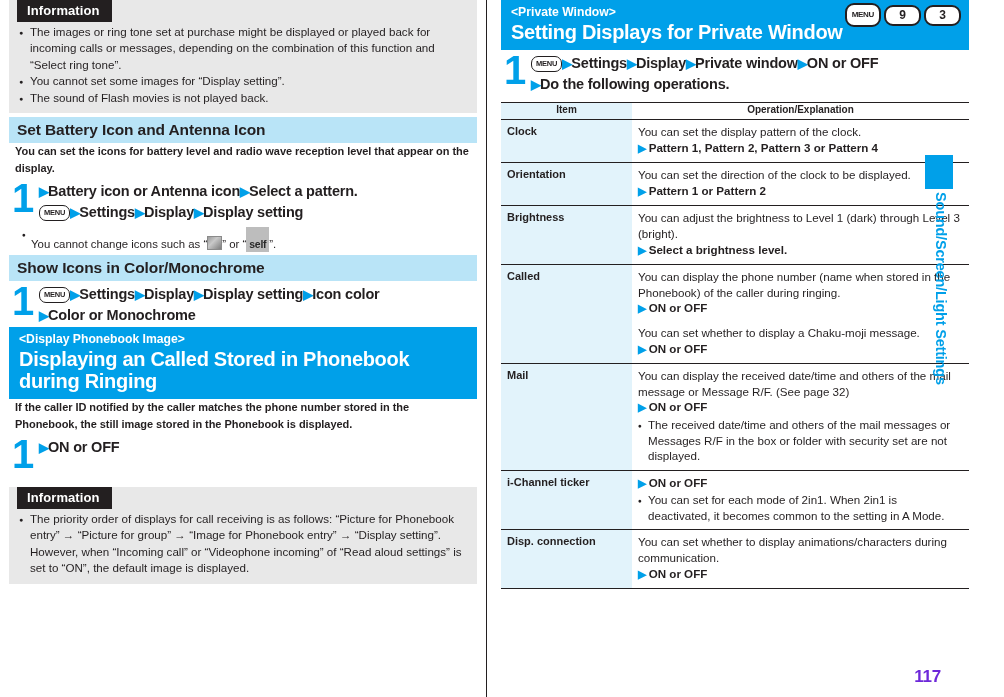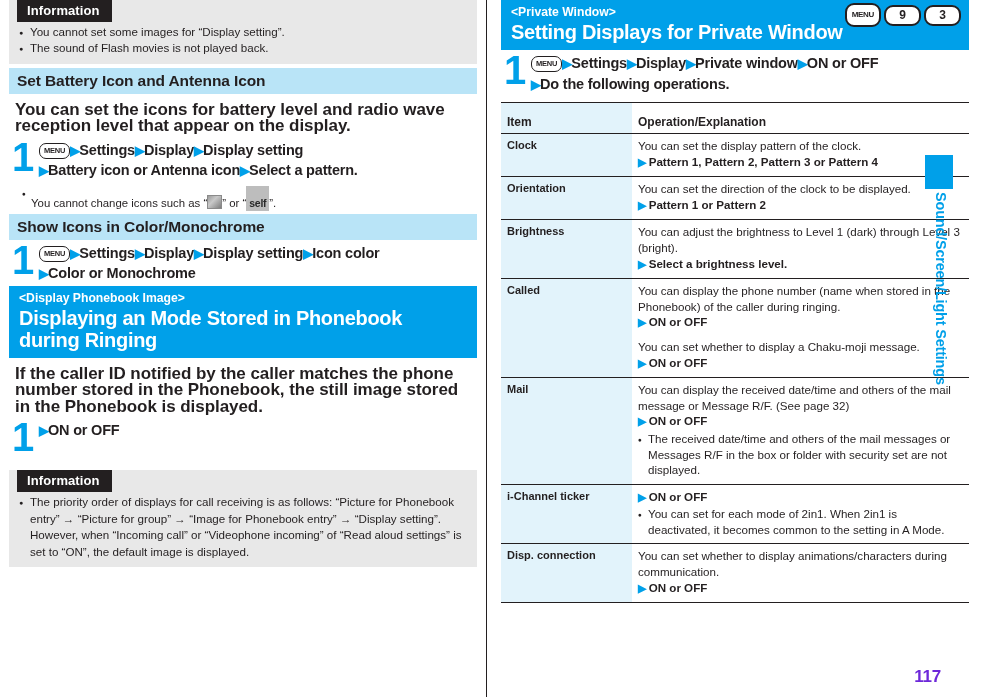--- a/index.html
+++ b/index.html
@@ -318,6 +318,7 @@
     <div class="info-box">
       <div class="info-tab">Information</div>
       <ul class="info-list">
+        <li>The images or ring tone set at purchase might be displayed or played back for incoming calls or messages, depending on the combination of this function and “Select ring tone”.</li>
         <li>You cannot set some images for “Display setting”.</li>
         <li>The sound of Flash movies is not played back.</li>
       </ul>

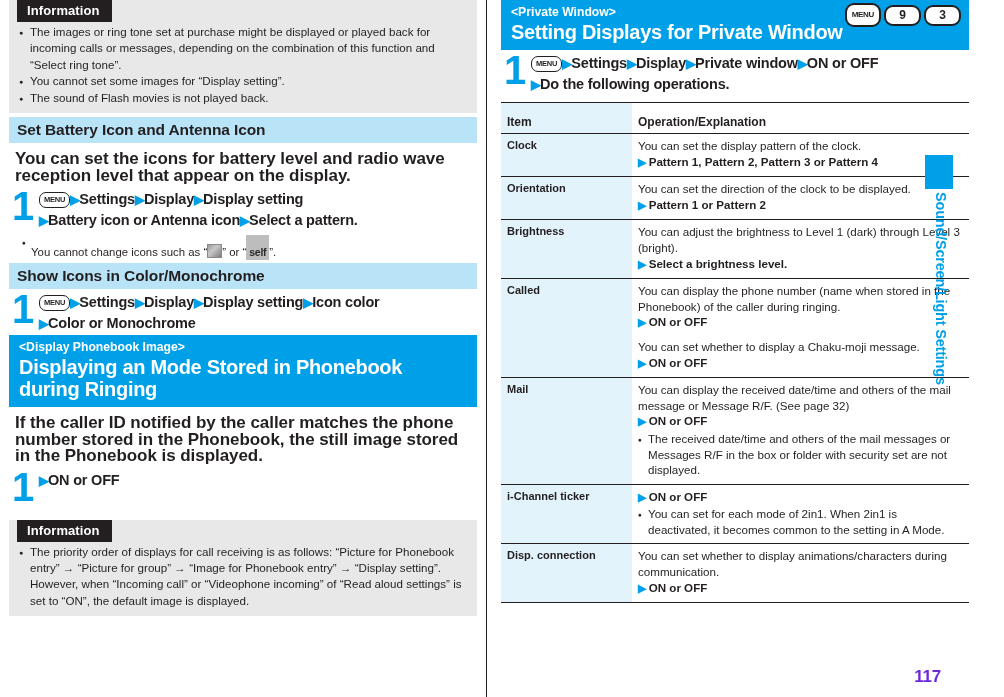--- a/index.html
+++ b/index.html
@@ -237,10 +237,10 @@
   table.ops thead th {
     border-top: 1.6px solid #231f20;
     border-bottom: 1px solid #231f20;
-    font-size: 12px;
-    font-weight: bold;
-    padding: 12px 6px 4px 6px;
-    text-align: left;
+    font-size: 10px;
+    font-weight: bold;
+    padding: 1px 6px 4px 6px;
+    text-align: center;
   }
   table.ops thead th.col-item { width: 118px; background: #e2f3fb; }
   table.ops thead th.col-op   { background: #ffffff; }

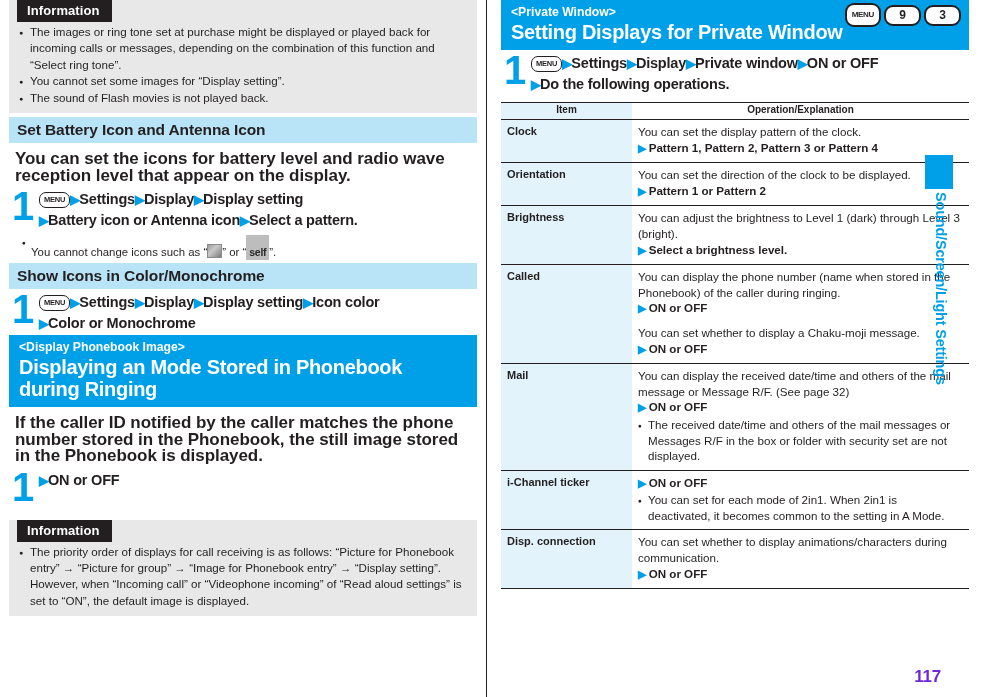--- a/index.html
+++ b/index.html
@@ -138,10 +138,10 @@
 
   
   .body-para {
-    font-size: 17px;
+    font-size: 11px;
     font-weight: bold;
     line-height: 16.5px;
-    padding: 8px 8px 2px 6px;
+    padding: 0 8px 2px 6px;
     letter-spacing: -.05px;
   }
 

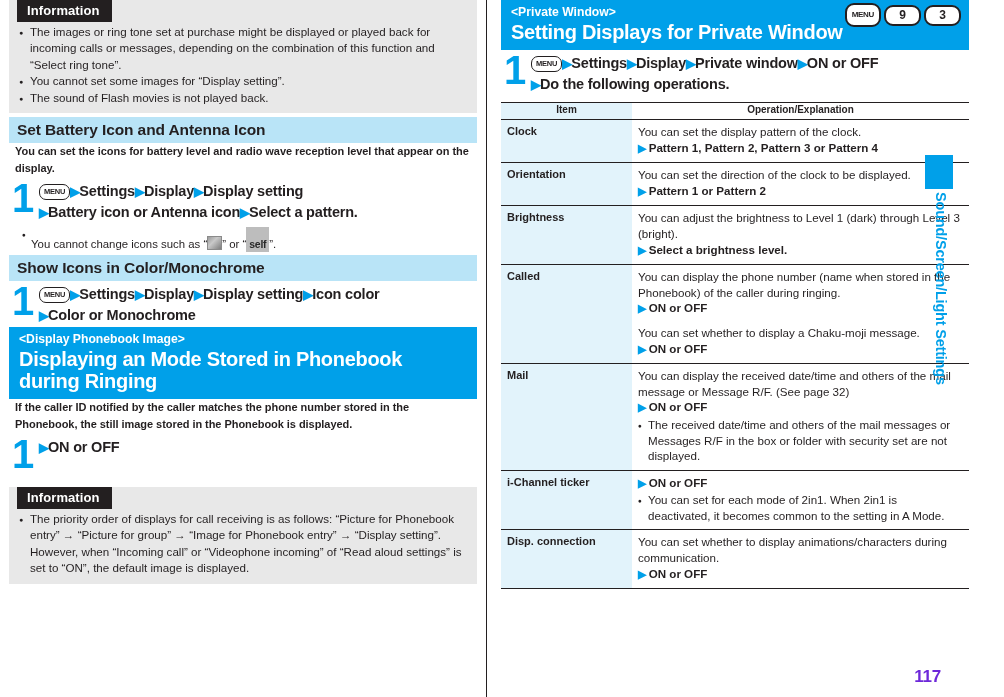--- a/index.html
+++ b/index.html
@@ -331,8 +331,8 @@
 
     <div class="step">
       <span class="step-num">1</span>
+      <span class="step-line"><span class="tri">▶</span><span>Battery icon or Antenna icon<span class="tri">▶</span>Select a pattern.</span></span>
       <span class="step-line"><span class="menu-key">MENU</span><span class="tri">▶</span><span>Settings<span class="tri">▶</span>Display<span class="tri">▶</span>Display setting</span></span>
-      <span class="step-line"><span class="tri">▶</span><span>Battery icon or Antenna icon<span class="tri">▶</span>Select a pattern.</span></span>
     </div>
 
     <div class="note"><span>You cannot change icons such as “</span><span class="icon-img"></span><span>” or “</span><span class="icon-self">self</span><span>”.</span></div>

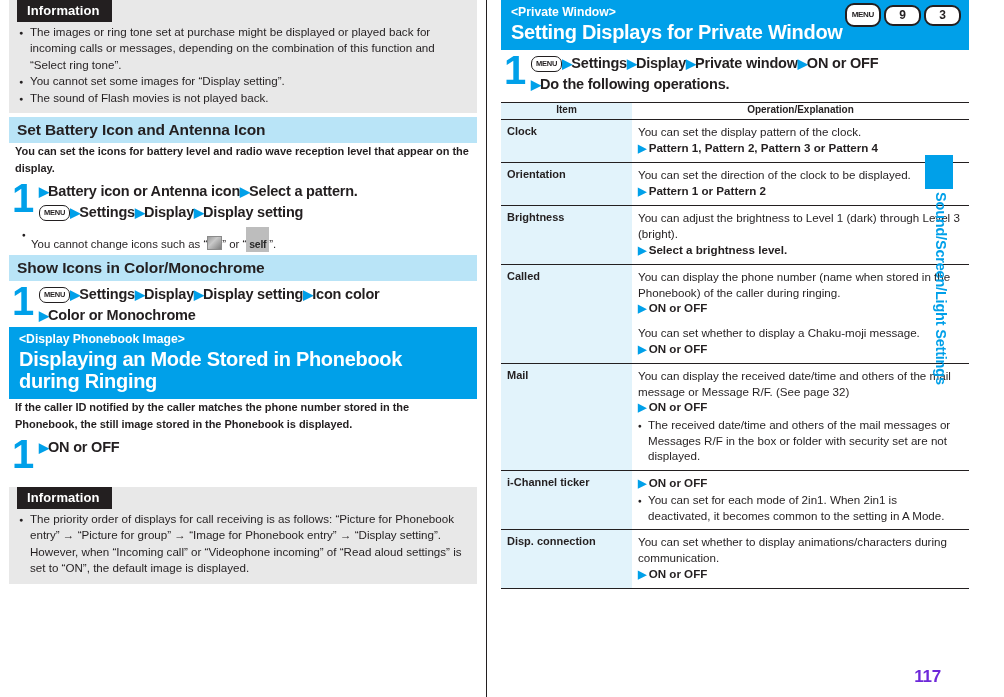--- a/index.html
+++ b/index.html
@@ -348,7 +348,7 @@
 
     <div class="chap-head">
       <div class="chap-sub">&lt;Display Phonebook Image&gt;</div>
-      <div class="chap-title">Displaying an Mode Stored in Phonebook during Ringing</div>
+      <div class="chap-title">Displaying an Called Stored in Phonebook during Ringing</div>
     </div>
 
     <div class="body-para">If the caller ID notified by the caller matches the phone number stored in the Phonebook, the still image stored in the Phonebook is displayed.</div>

